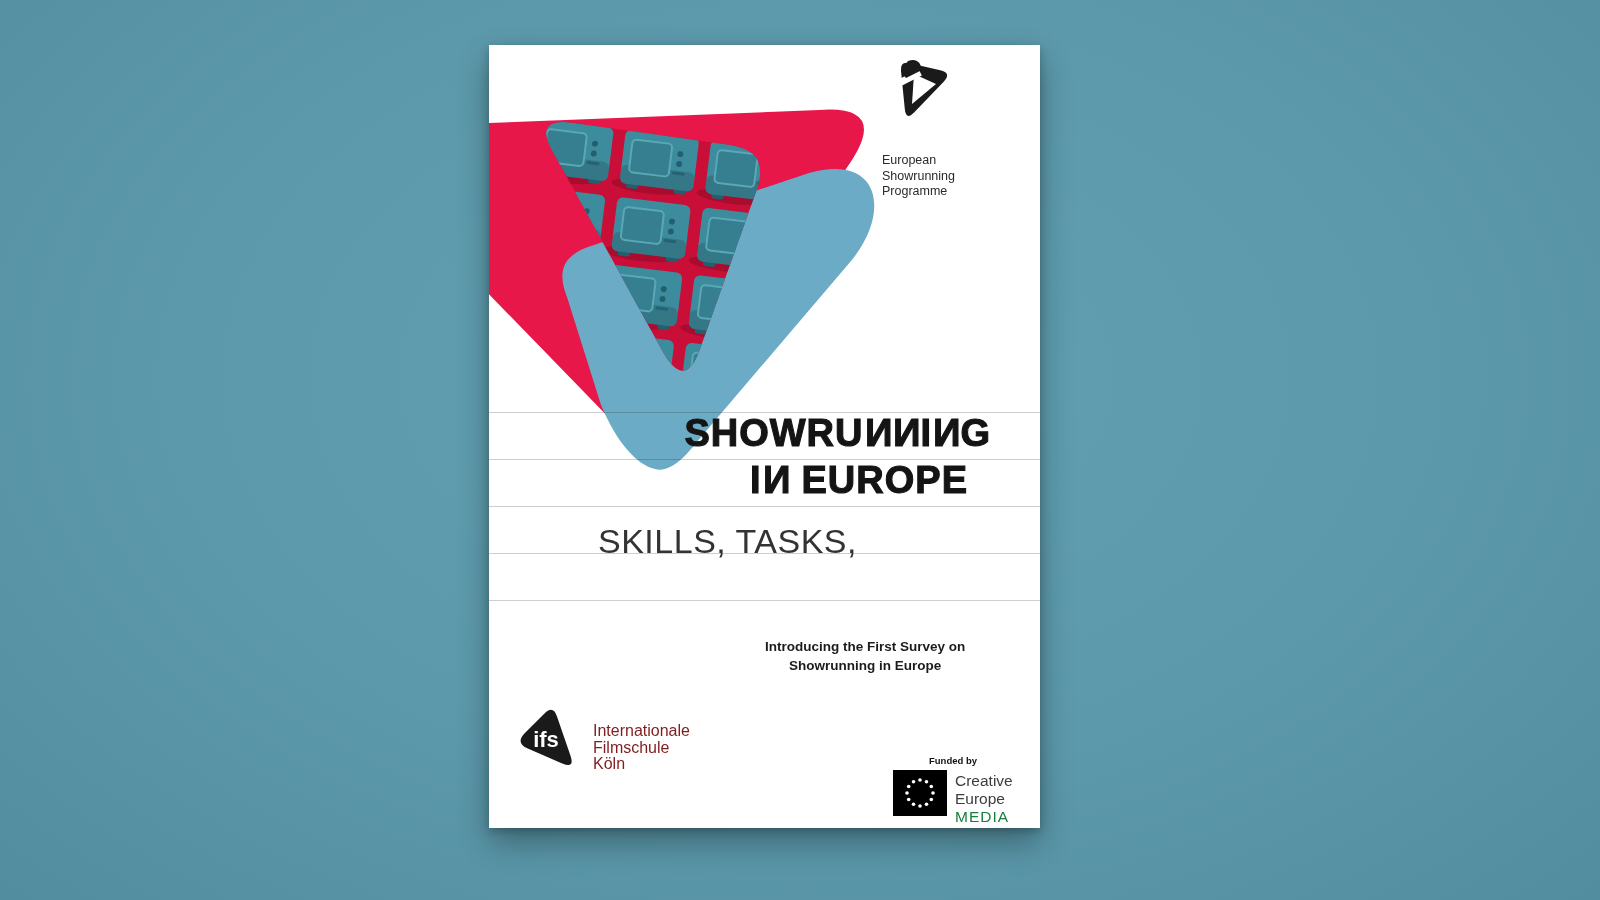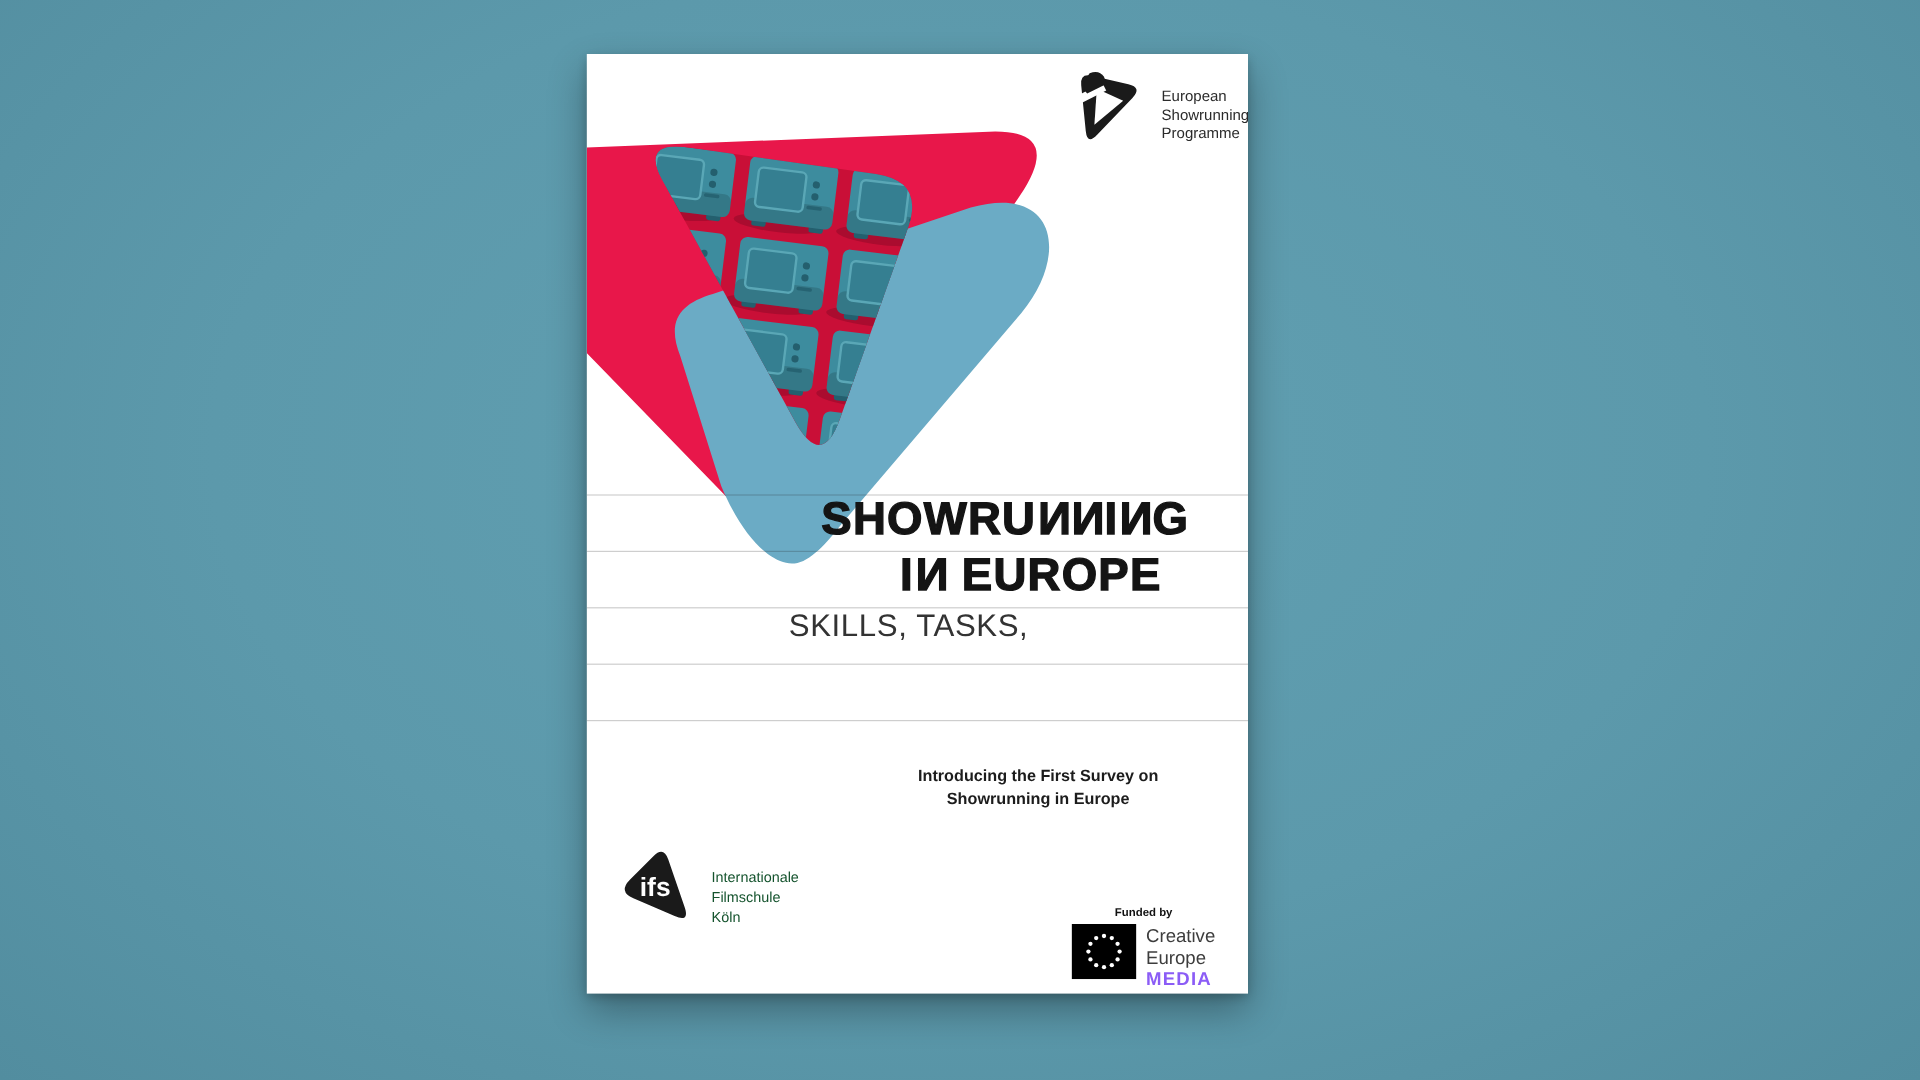--- a/index.html
+++ b/index.html
@@ -16,7 +16,7 @@
               -webkit-text-stroke:1.1px #141414;}
   .trow.light{font-size:26px;font-weight:400;letter-spacing:.5px;color:#333333;}
   .mN{display:inline-block;transform:scaleX(-1);}
-  .esp{position:absolute;left:393px;top:12px;display:flex;gap:10px;z-index:4;}
+  .esp{position:absolute;left:393px;top:12px;display:flex;gap:10px;z-index:4;flex-direction:column;}
   .esp-text{font-size:12.5px;line-height:15.5px;color:#2b2b2b;padding-top:16px;font-weight:400;}
   .intro{position:absolute;left:276px;top:592px;font-size:13.5px;line-height:19px;
          font-weight:700;color:#1c1c1c;z-index:4;text-align:center;}

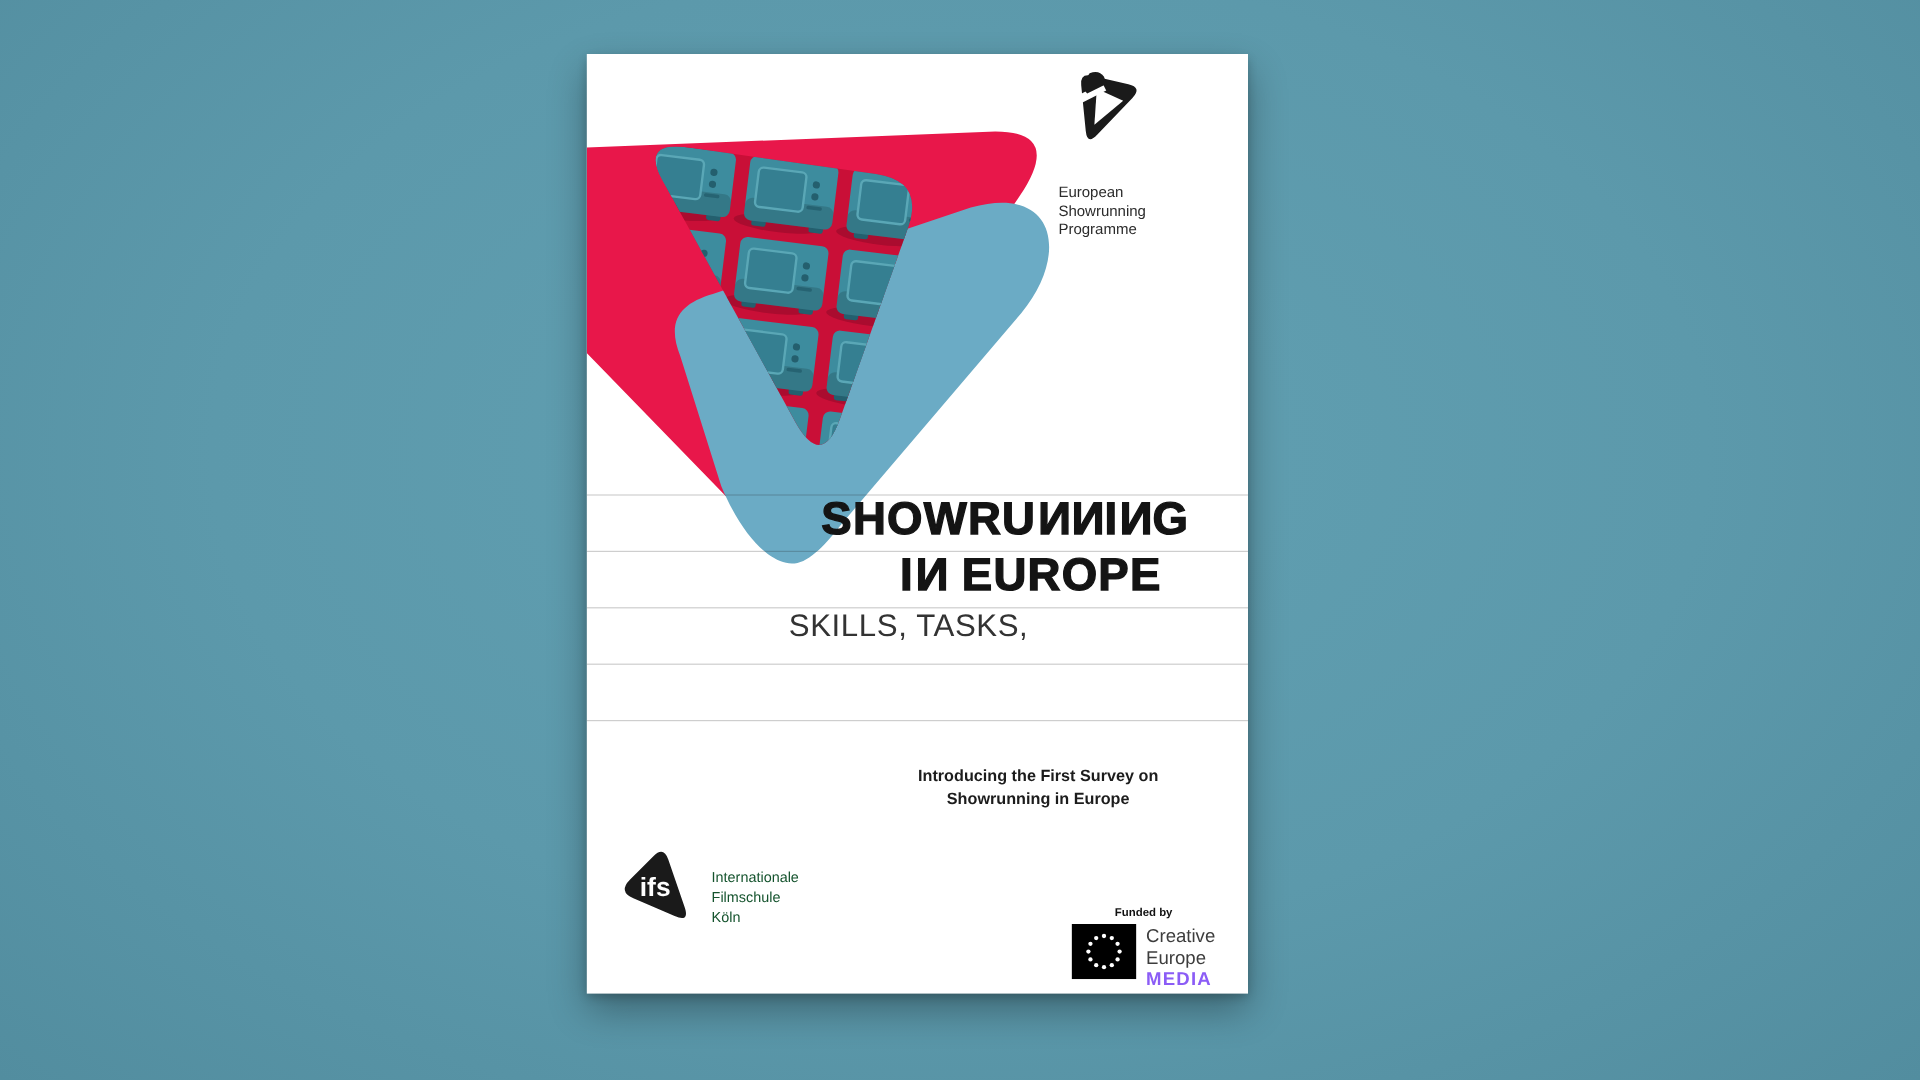--- a/index.html
+++ b/index.html
@@ -14,7 +14,7 @@
         justify-content:flex-end;z-index:4;box-sizing:border-box;white-space:pre;}
   .trow.heavy{font-size:38px;font-weight:700;letter-spacing:1px;color:#141414;
               -webkit-text-stroke:1.1px #141414;}
-  .trow.light{font-size:26px;font-weight:400;letter-spacing:.5px;color:#333333;}
+  .trow.light{font-size:34px;font-weight:400;letter-spacing:.5px;color:#333333;margin-top:16px;}
   .mN{display:inline-block;transform:scaleX(-1);}
   .esp{position:absolute;left:393px;top:12px;display:flex;gap:10px;z-index:4;flex-direction:column;}
   .esp-text{font-size:12.5px;line-height:15.5px;color:#2b2b2b;padding-top:16px;font-weight:400;}

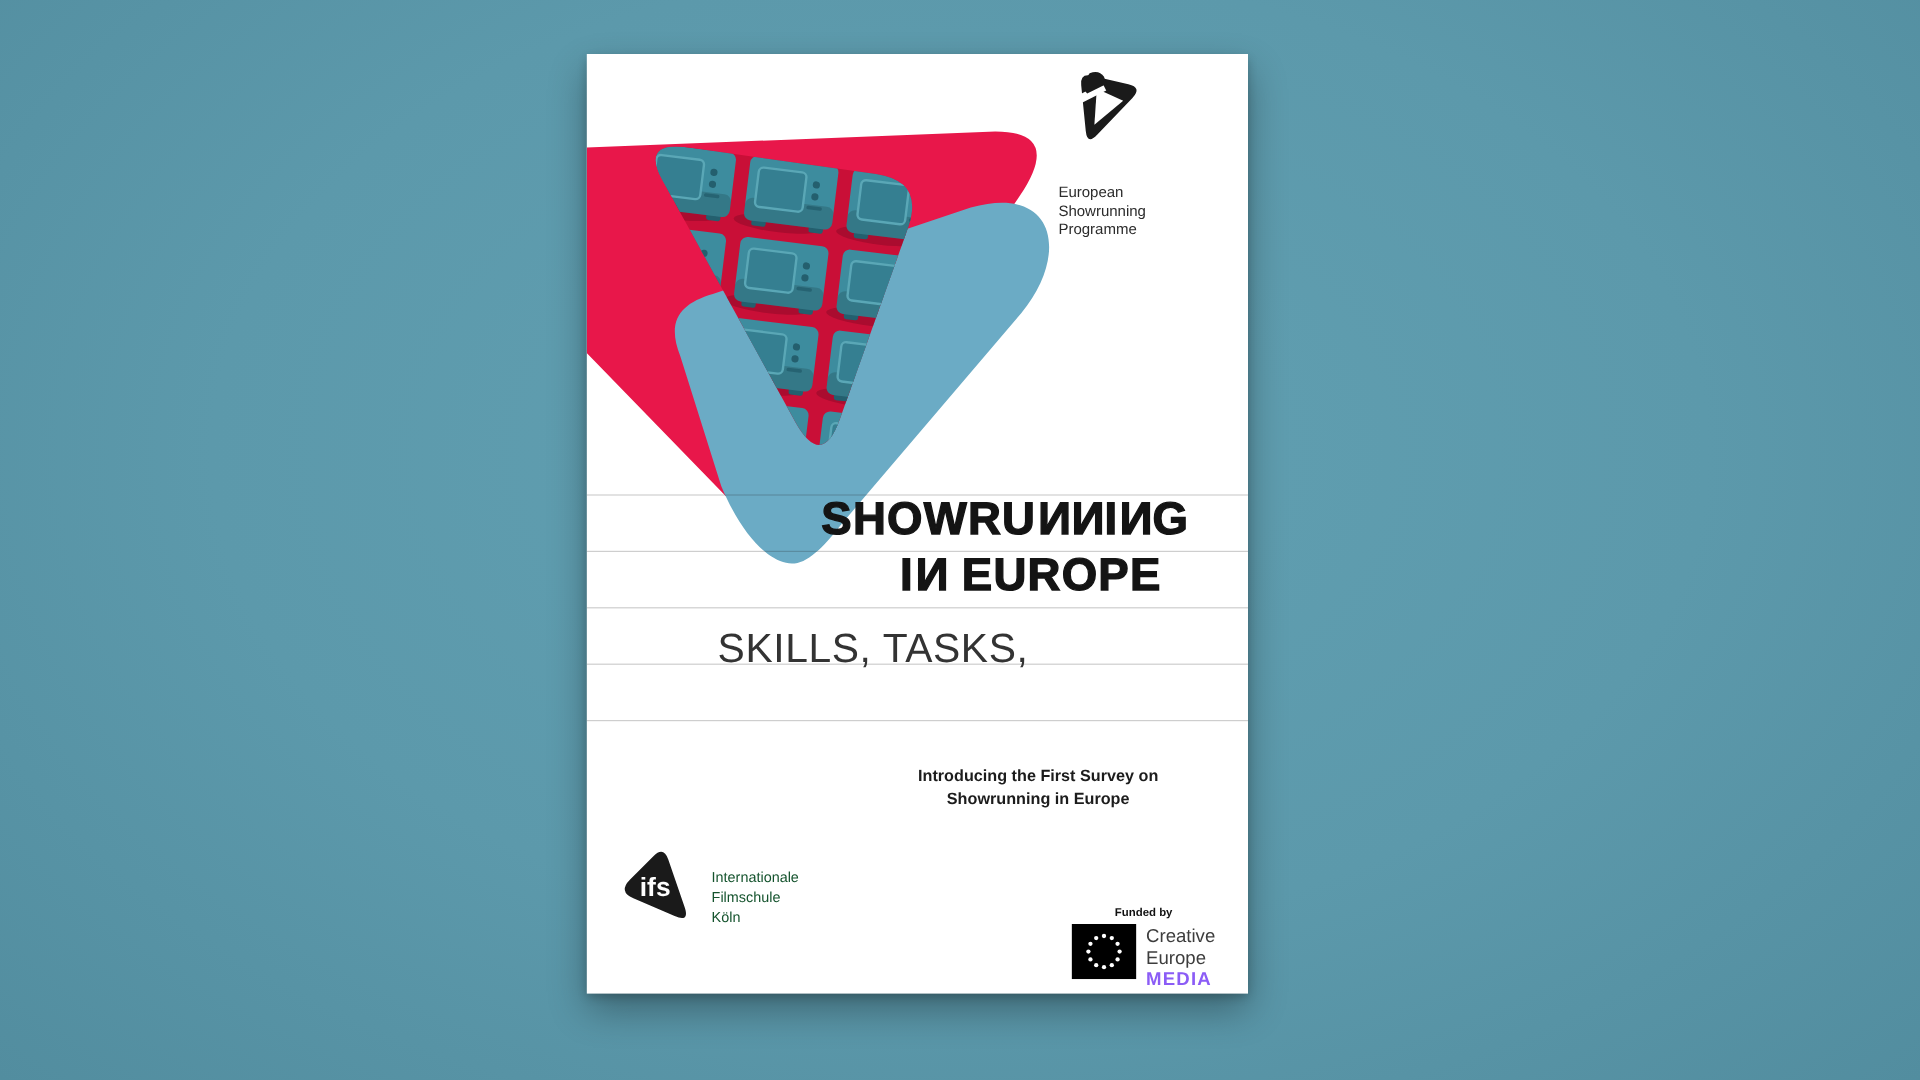--- a/index.html
+++ b/index.html
@@ -21,7 +21,7 @@
   .intro{position:absolute;left:276px;top:592px;font-size:13.5px;line-height:19px;
          font-weight:700;color:#1c1c1c;z-index:4;text-align:center;}
   .ifs{position:absolute;left:24px;top:652px;display:flex;gap:14px;z-index:4;}
-  .ifs-text{font-size:12px;line-height:16.5px;color:#14532d;padding-top:26px;}
+  .ifs-text{font-size:16px;line-height:16.5px;color:#7f1d1d;padding-top:26px;}
   .funding{position:absolute;left:404px;top:710px;z-index:4;}
   .funded-by{font-size:9.5px;font-weight:700;color:#111;margin:0 0 4px 2px;padding-left:34px;}
   .fund-row{display:flex;gap:8px;align-items:flex-start;justify-content:space-between;}

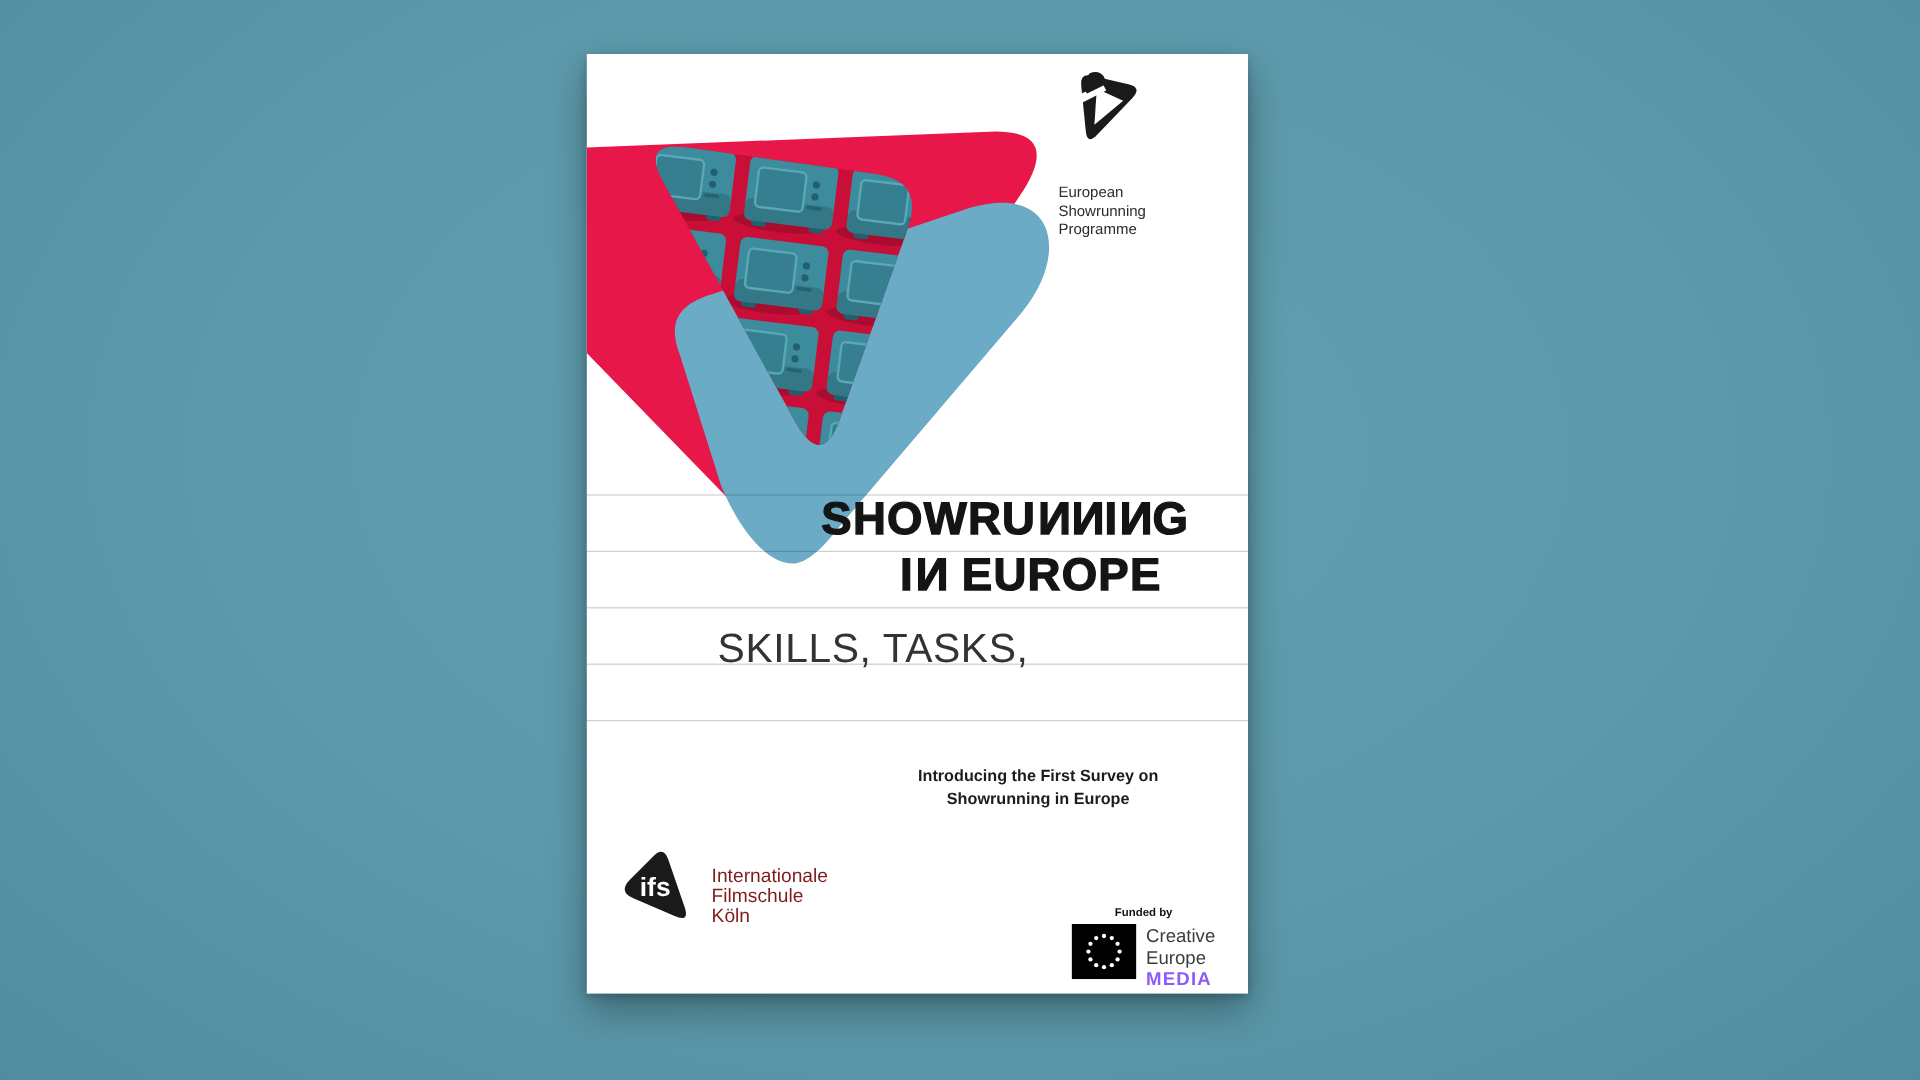--- a/index.html
+++ b/index.html
@@ -26,7 +26,7 @@
   .funded-by{font-size:9.5px;font-weight:700;color:#111;margin:0 0 4px 2px;padding-left:34px;}
   .fund-row{display:flex;gap:8px;align-items:flex-start;justify-content:space-between;}
   .ce-text{font-size:15.5px;line-height:18px;color:#3d3d3d;padding-top:2px;}
-  .ce-media{color:#8b5cf6;letter-spacing:1px;font-weight:700;}
+  .ce-media{color:#15803d;letter-spacing:1px;font-weight:400;}
 </style>
 </head>
 <body>

